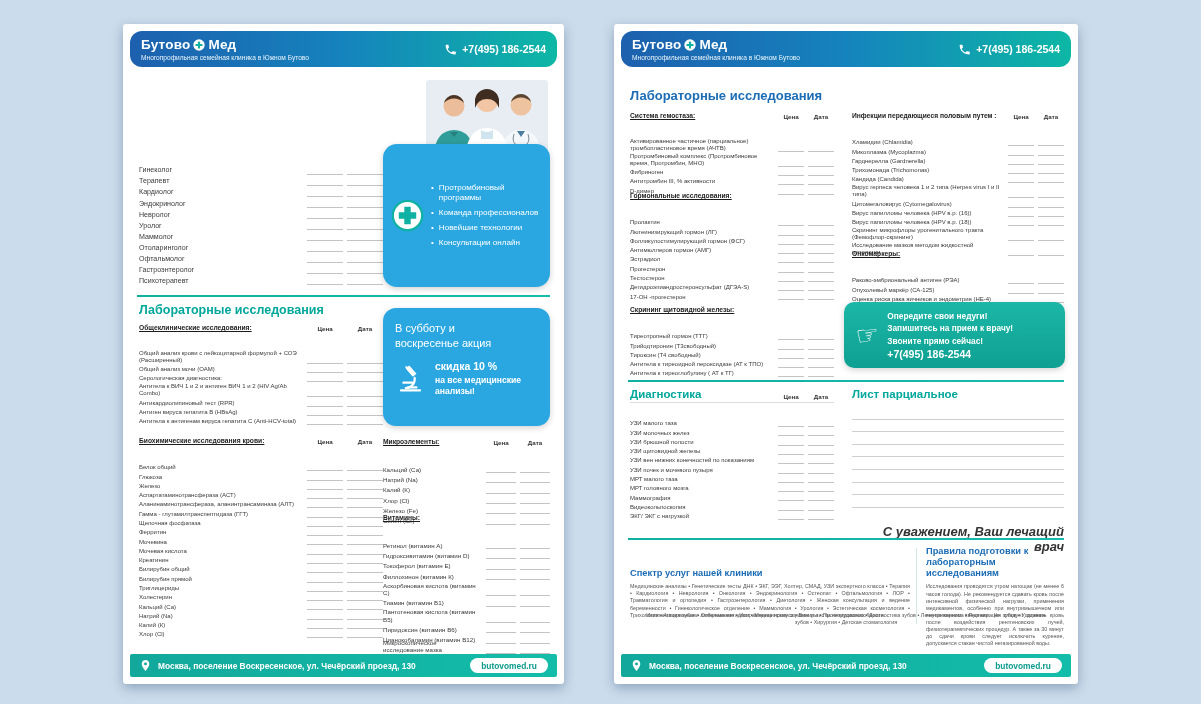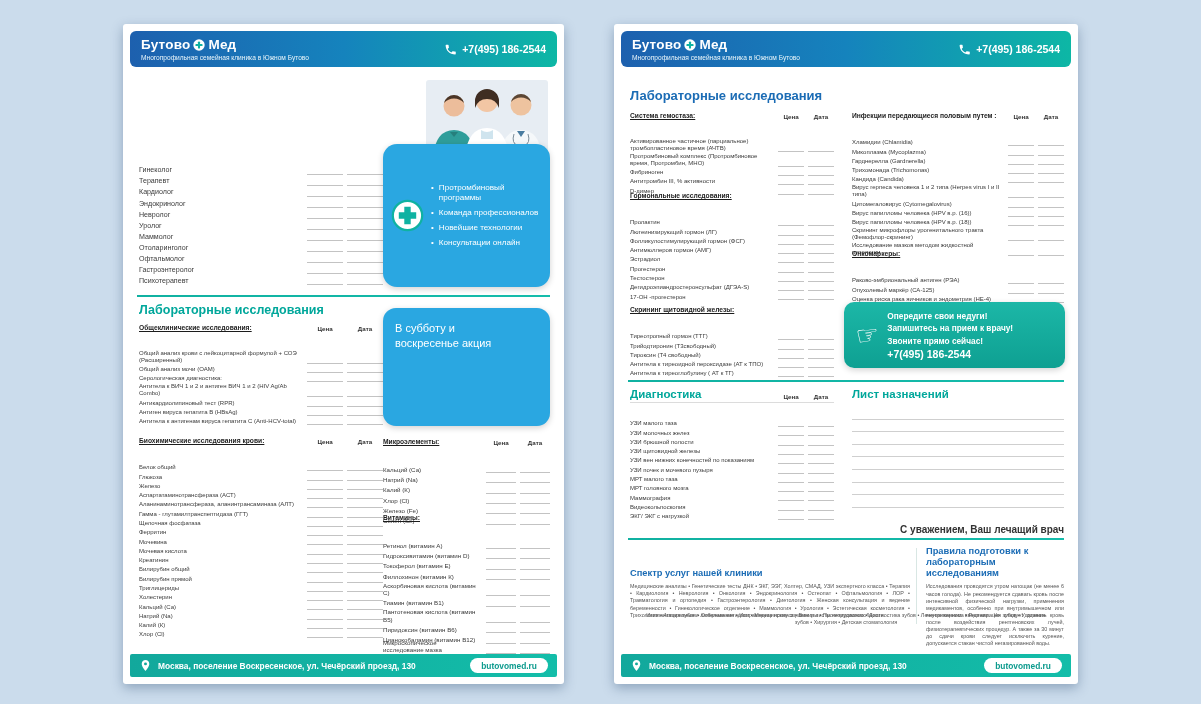--- a/index.html
+++ b/index.html
@@ -10,7 +10,7 @@
   .page-left{left:123px;width:441px}
   .page-right{left:614px;width:464px}
   
-  .hdr{position:absolute;top:7px;left:7px;right:7px;height:36px;background:linear-gradient(90deg,#1d60ae 0%,#1583bd 50%,#0db7a5 100%);display:flex;align-items:center;justify-content:space-between;padding:0 11px;border-radius:6px}
+  .hdr{position:absolute;top:7px;left:7px;right:7px;height:36px;background:linear-gradient(90deg,#1d60ae 0%,#1583bd 50%,#0db7a5 100%);display:flex;align-items:center;justify-content:space-between;padding:0 11px;border-radius:12px}
   .logo{display:flex;align-items:center;color:#fff;font-weight:bold;font-size:13.5px;letter-spacing:.2px}
   .tagline{color:#eaf6fb;font-size:6.6px;margin-top:1.5px}
   .hdr-phone{display:flex;align-items:center;gap:5px;color:#fff;font-weight:bold;font-size:10.5px}

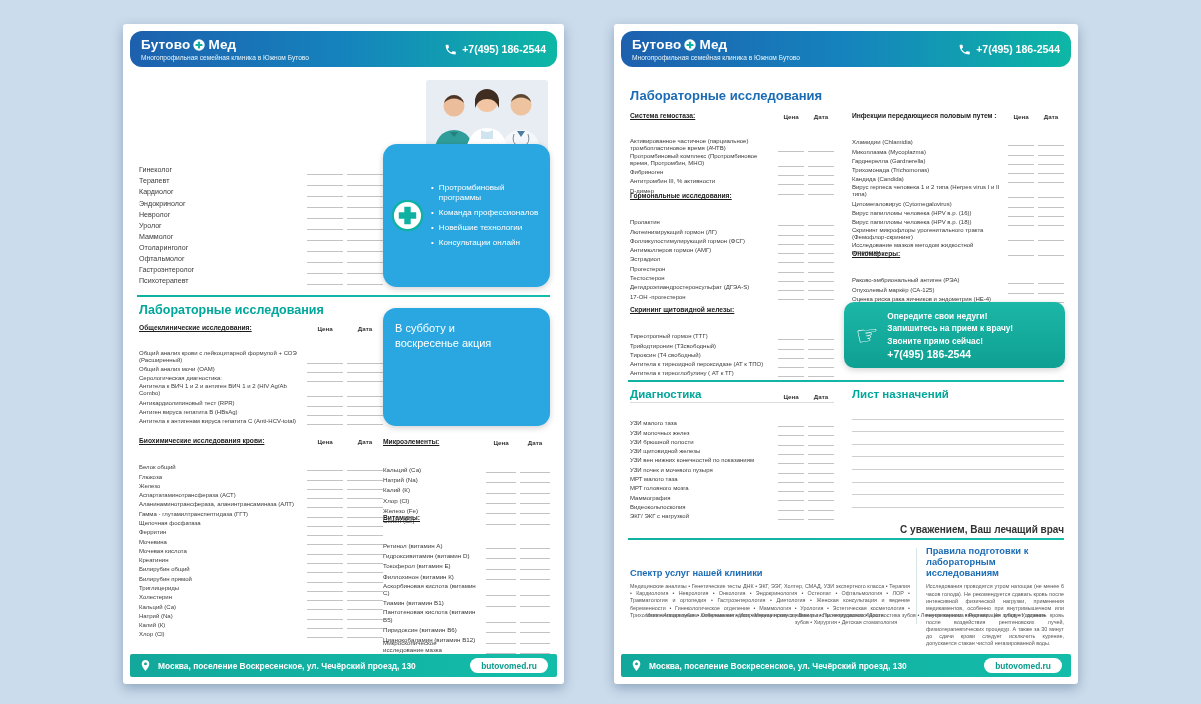--- a/index.html
+++ b/index.html
@@ -255,6 +255,24 @@
 
     <div class="promo-box">
       <div class="pb-l1">В субботу и воскресенье акция</div>
+      <div class="pb-bottom">
+        <span class="pb-ic">
+          <svg viewBox="0 0 26 26" width="31" height="31">
+            <g stroke="#ffffff" stroke-width="1.8" fill="none" stroke-linecap="round">
+              <path d="M9.5 3.5 l5.5 6.5"></path>
+              <path d="M16.5 12.5 a7.5 7.5 0 0 1 -7.5 8.5"></path>
+              <path d="M7 16.5 h7.5"></path>
+              <path d="M5 23 h16"></path>
+              <path d="M11 20.5 h7"></path>
+            </g>
+            <path d="M12 2 l-3 2.6 6 7 3-2.6z" fill="#ffffff"></path>
+          </svg>
+        </span>
+        <div>
+          <div class="pb-l2">скидка 10 %</div>
+          <div class="pb-l3">на все медицинские анализы!</div>
+        </div>
+      </div>
     </div>
 
     <section class="sec cw36 tight" style="top:413px;left:16px;width:244px">

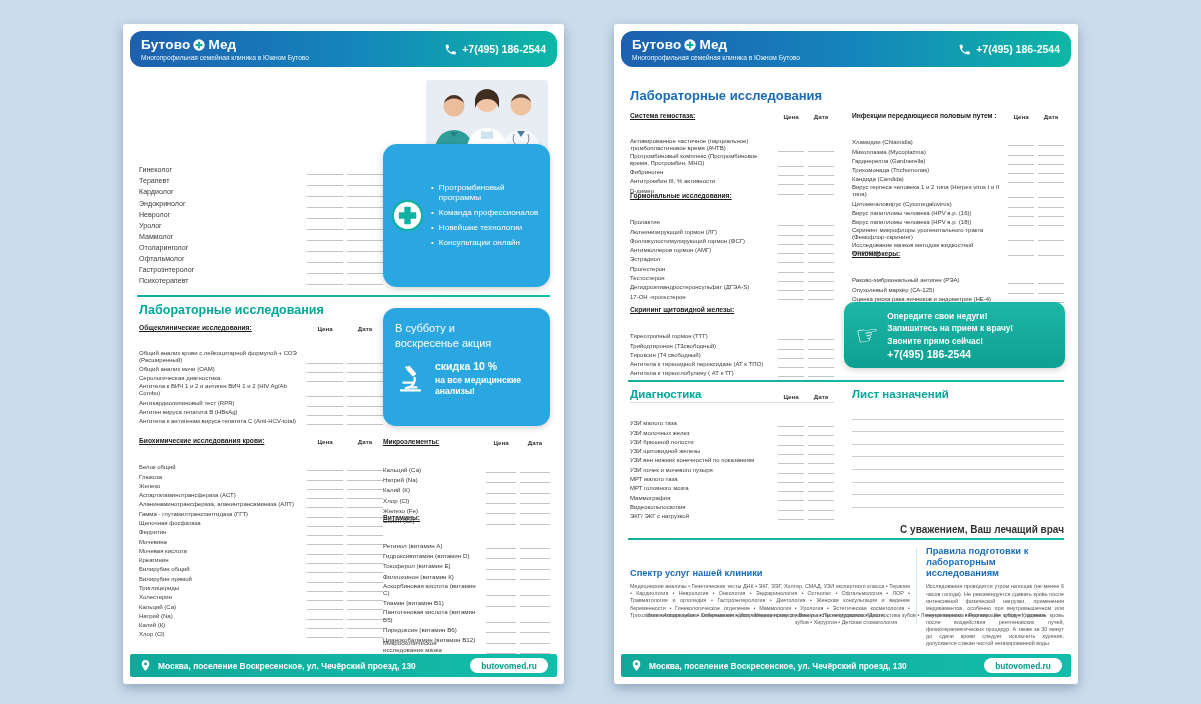--- a/index.html
+++ b/index.html
@@ -803,7 +803,7 @@
     </section>
 
     <section class="sec" style="top:364px;left:238px;width:212px">
-      <div class="teal-h2" style="display:block">Лист назначений</div>
+      <div class="teal-h2" style="display:block">Лист парциальное</div>
       <div class="blank-lines">
           <div class="bline"></div>
           <div class="bline"></div>

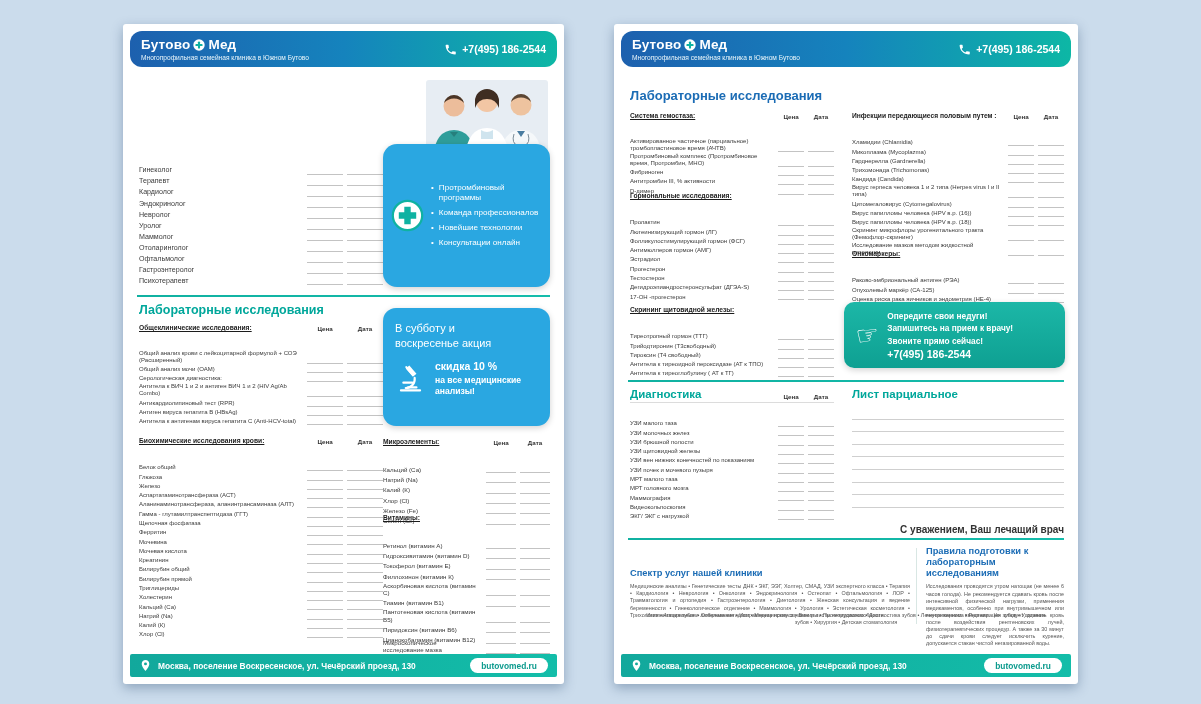--- a/index.html
+++ b/index.html
@@ -63,7 +63,7 @@
   
   .blank-lines{margin-top:7px}
   .bline{height:12.6px;border-bottom:1px solid #cfcfcf}
-  .signature{position:absolute;top:500px;left:238px;width:212px;text-align:right;font-weight:bold;font-size:10px;color:#333}
+  .signature{position:absolute;top:500px;left:238px;width:212px;text-align:right;font-style:italic;font-weight:bold;font-size:13px;color:#333}
   .svc-title{color:#1b6cb5;font-weight:bold;font-size:9.3px;margin-bottom:4px;line-height:1.2}
   .svc-text{font-size:5.4px;line-height:1.32;color:#555;text-align:justify}
   .svc2{position:absolute;top:588px;left:30px;right:30px;font-size:5.4px;line-height:1.35;color:#555;text-align:center}

